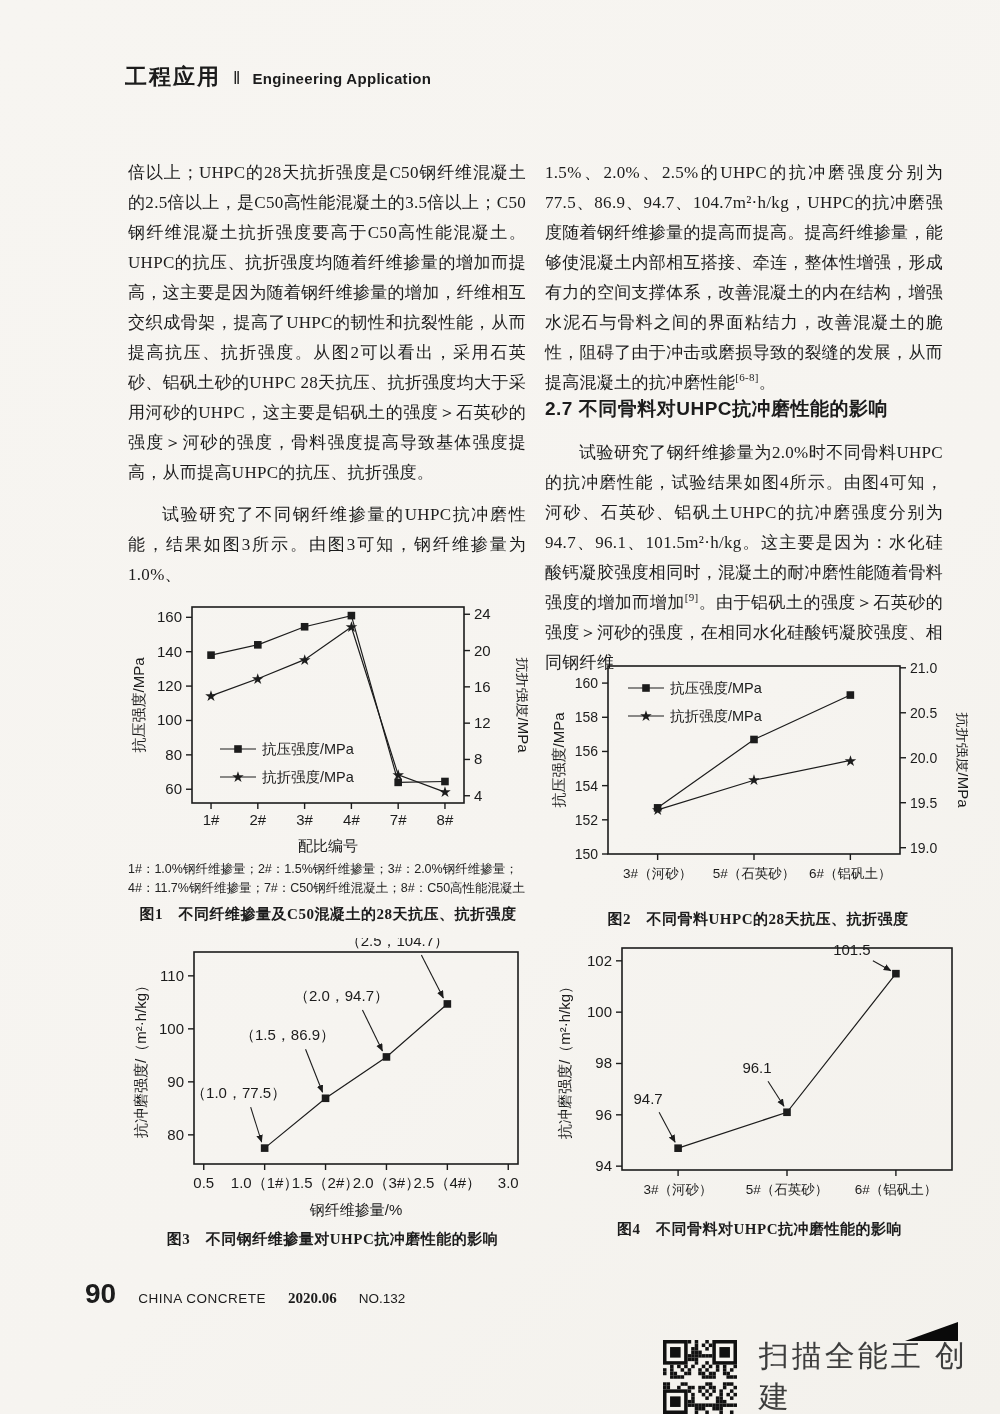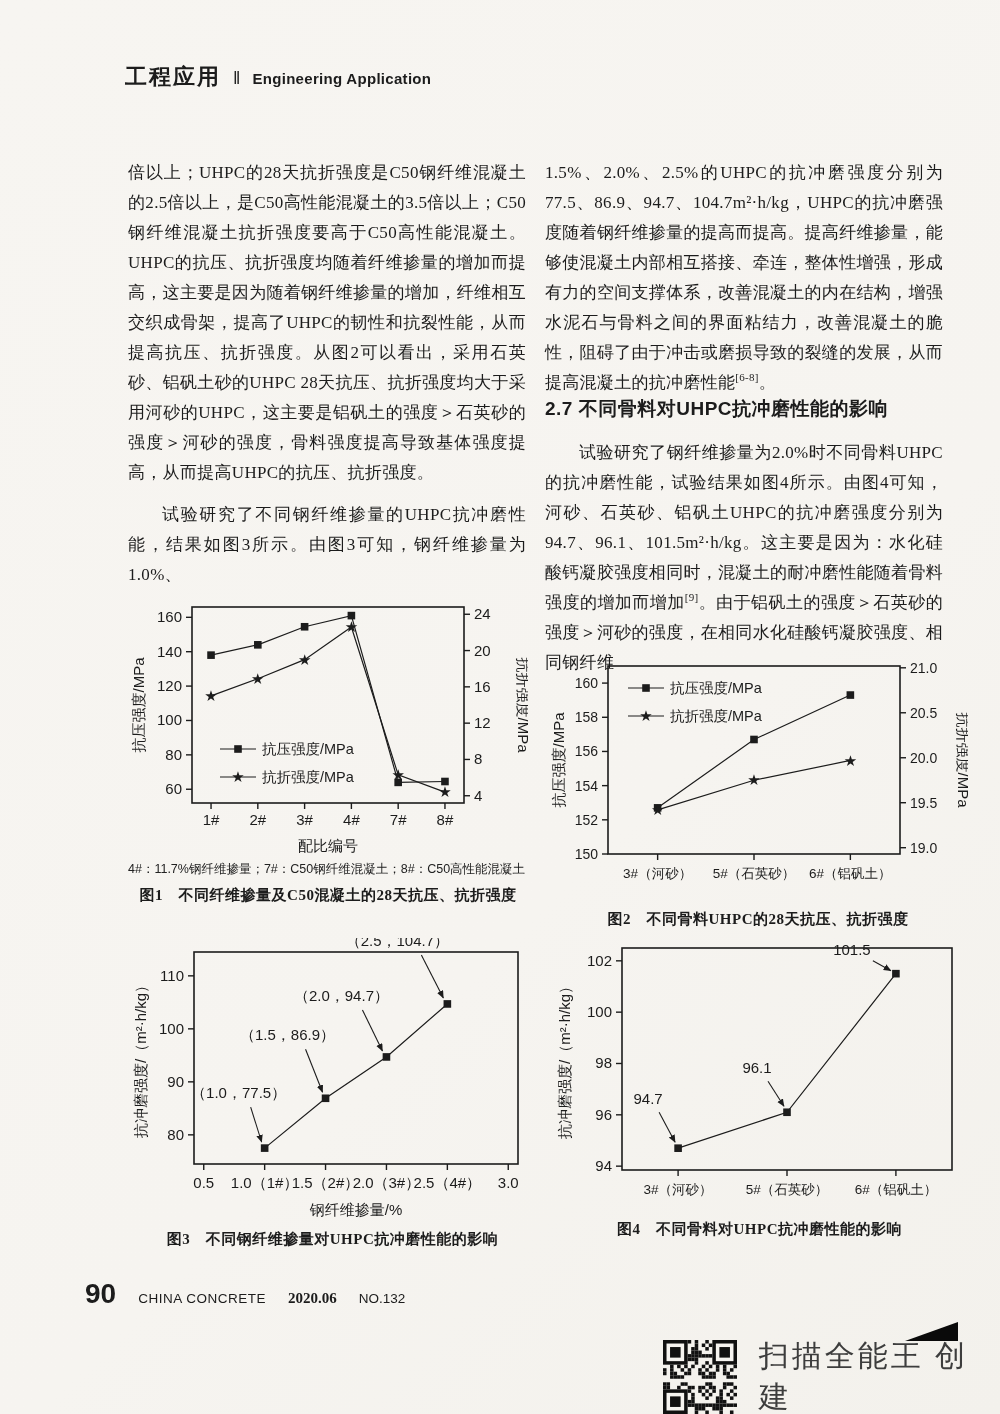--- a/index.html
+++ b/index.html
@@ -135,6 +135,7 @@
           <text x="134" y="185" text-anchor="start" font-size="14.5">抗折强度/MPa</text>
         </g>
       </svg>
+    <div class="fignote">1#：1.0%钢纤维掺量；2#：1.5%钢纤维掺量；3#：2.0%钢纤维掺量；</div>
     <div class="fignote">4#：11.7%钢纤维掺量；7#：C50钢纤维混凝土；8#：C50高性能混凝土</div>
     <div class="figcap">图1　不同纤维掺量及C50混凝土的28天抗压、抗折强度</div>
   </div>

